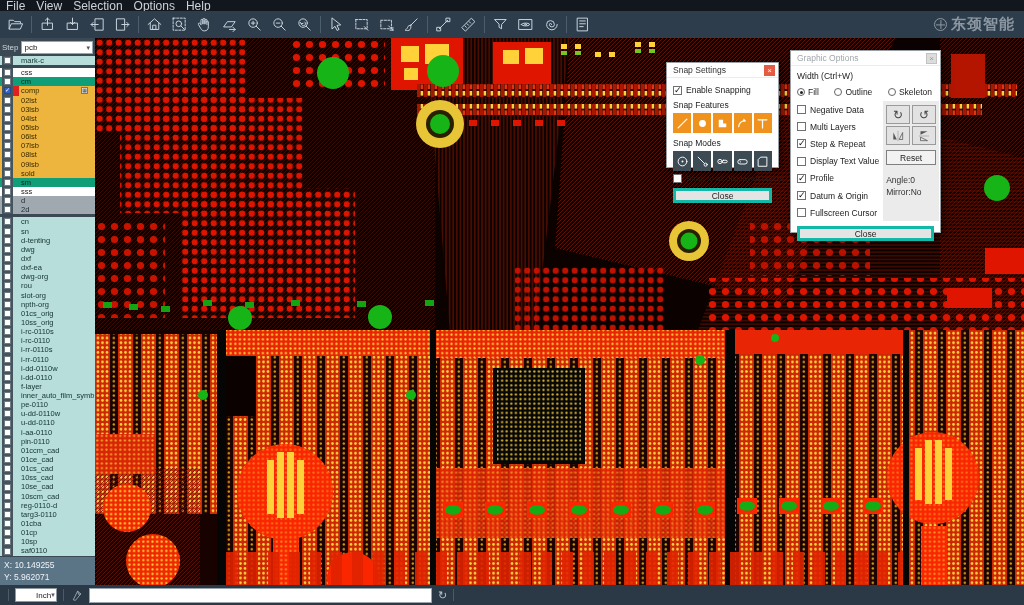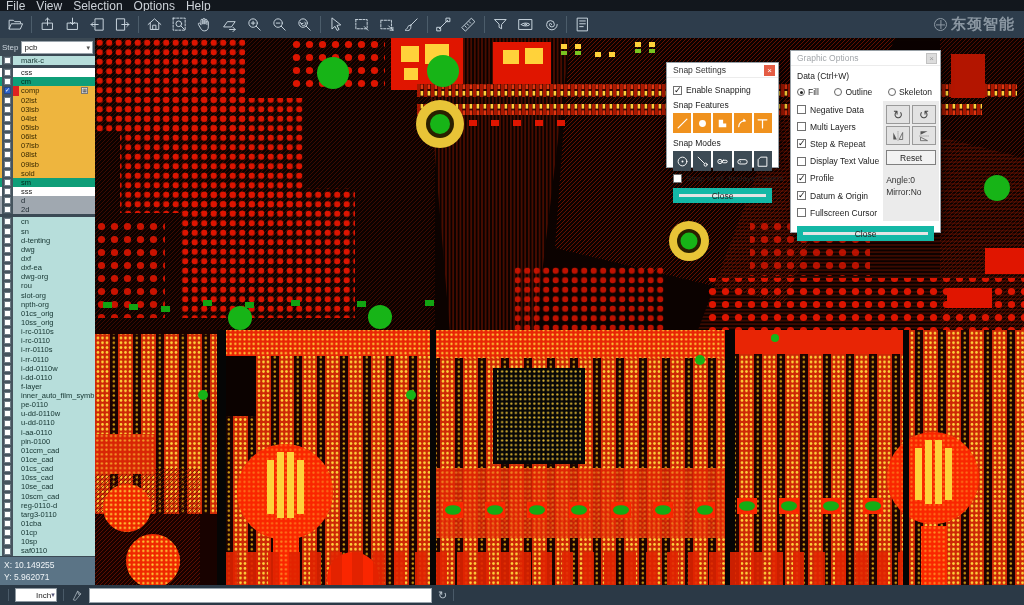--- a/index.html
+++ b/index.html
@@ -955,7 +955,7 @@
       <span class="dlg-close gray">×</span>
     </div>
     <div class="dlg-body">
-      <div class="seclab" style="margin-top:1px">Data (Ctrl+W)</div>
+      <div class="seclab" style="margin-top:1px">Width (Ctrl+W)</div>
       <div class="radiorow" id="width-radios">
           <span class="radio-item">
             <span class="radio sel"></span>

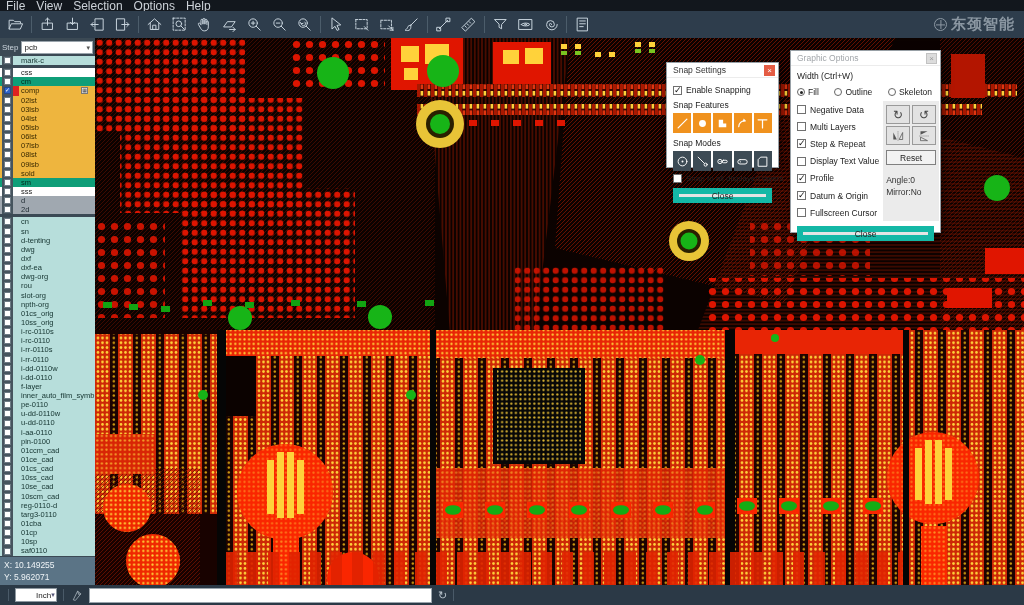--- a/index.html
+++ b/index.html
@@ -76,7 +76,7 @@
   .sqbtn.orange{background:var(--accent-orange)}
   .sqbtn.dark{background:var(--dark-button)}
   .sqbtn.dark svg{stroke-width:1.5}
-  .dlg-btn{height:15px;background:#e4e4e4;border:6px solid #14b8a6;font-size:8.5px;color:#222;
+  .dlg-btn{height:15px;background:#e4e4e4;border:3px solid #14b8a6;font-size:8.5px;color:#222;
            display:flex;align-items:center;justify-content:center;margin-top:5px;cursor:pointer}
   #snap-dialog{left:666px;top:62px;width:113px;height:106px}
   #graphic-dialog{left:790px;top:50px;width:151px;height:183px}

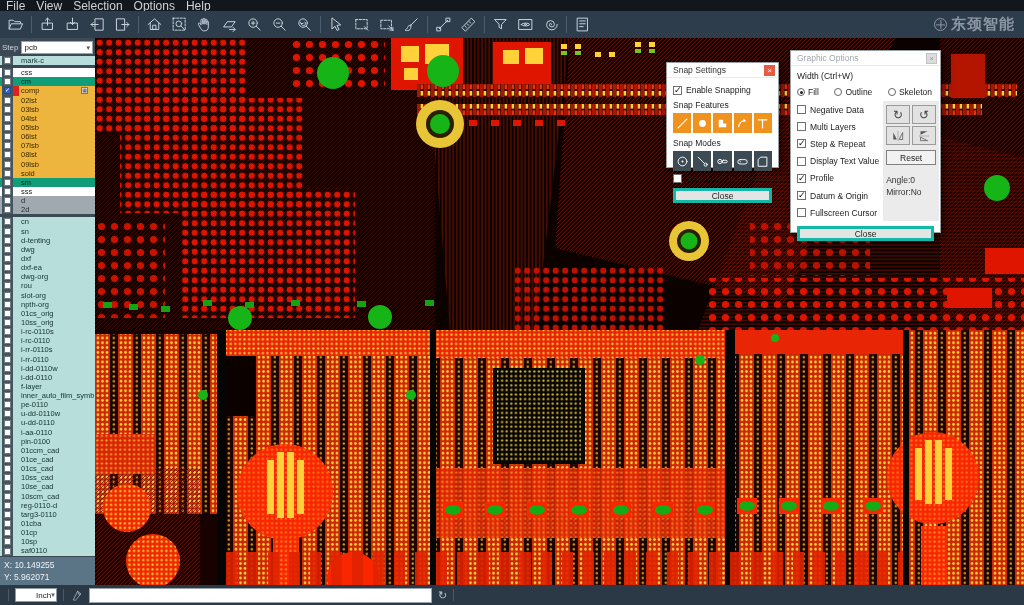--- a/index.html
+++ b/index.html
@@ -562,7 +562,7 @@
             <span class="cb"></span>
           </span>
           <span class="swcell"></span>
-          <span class="lname">pin-0100</span>
+          <span class="lname">pin-0110</span>
         </div>
         <div class="lrow row-cyan">
           <span class="cbcell">

